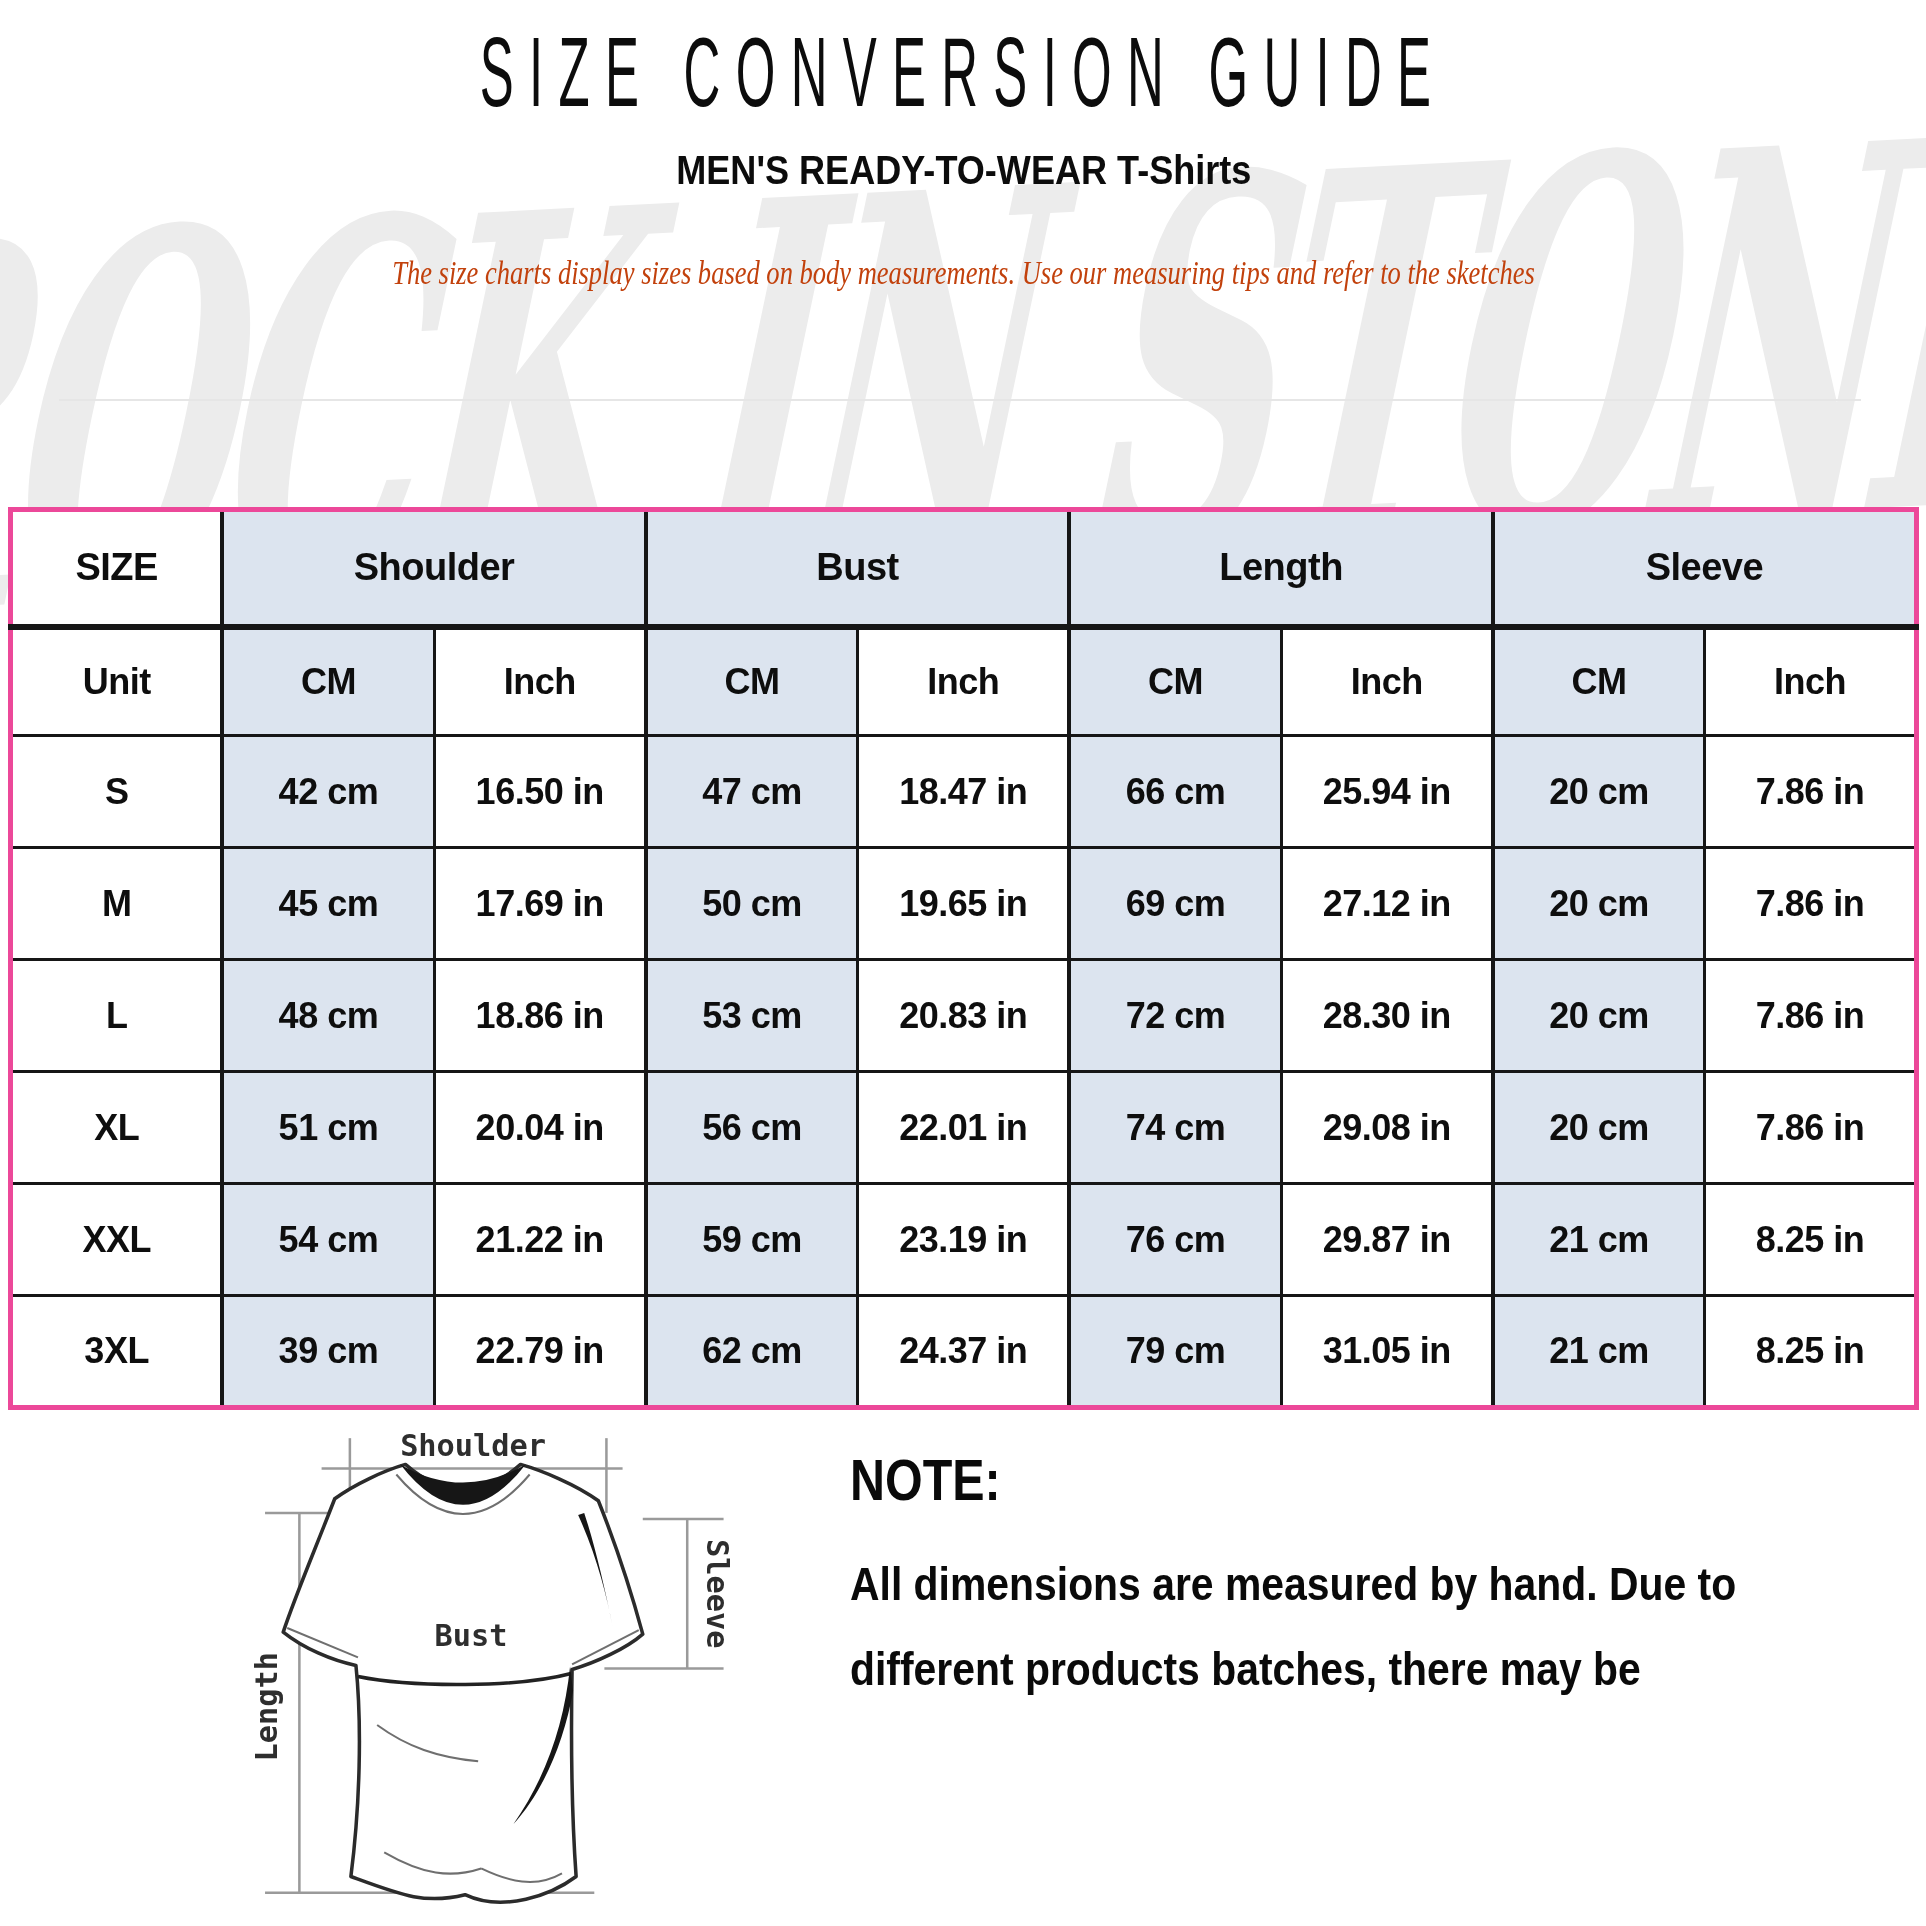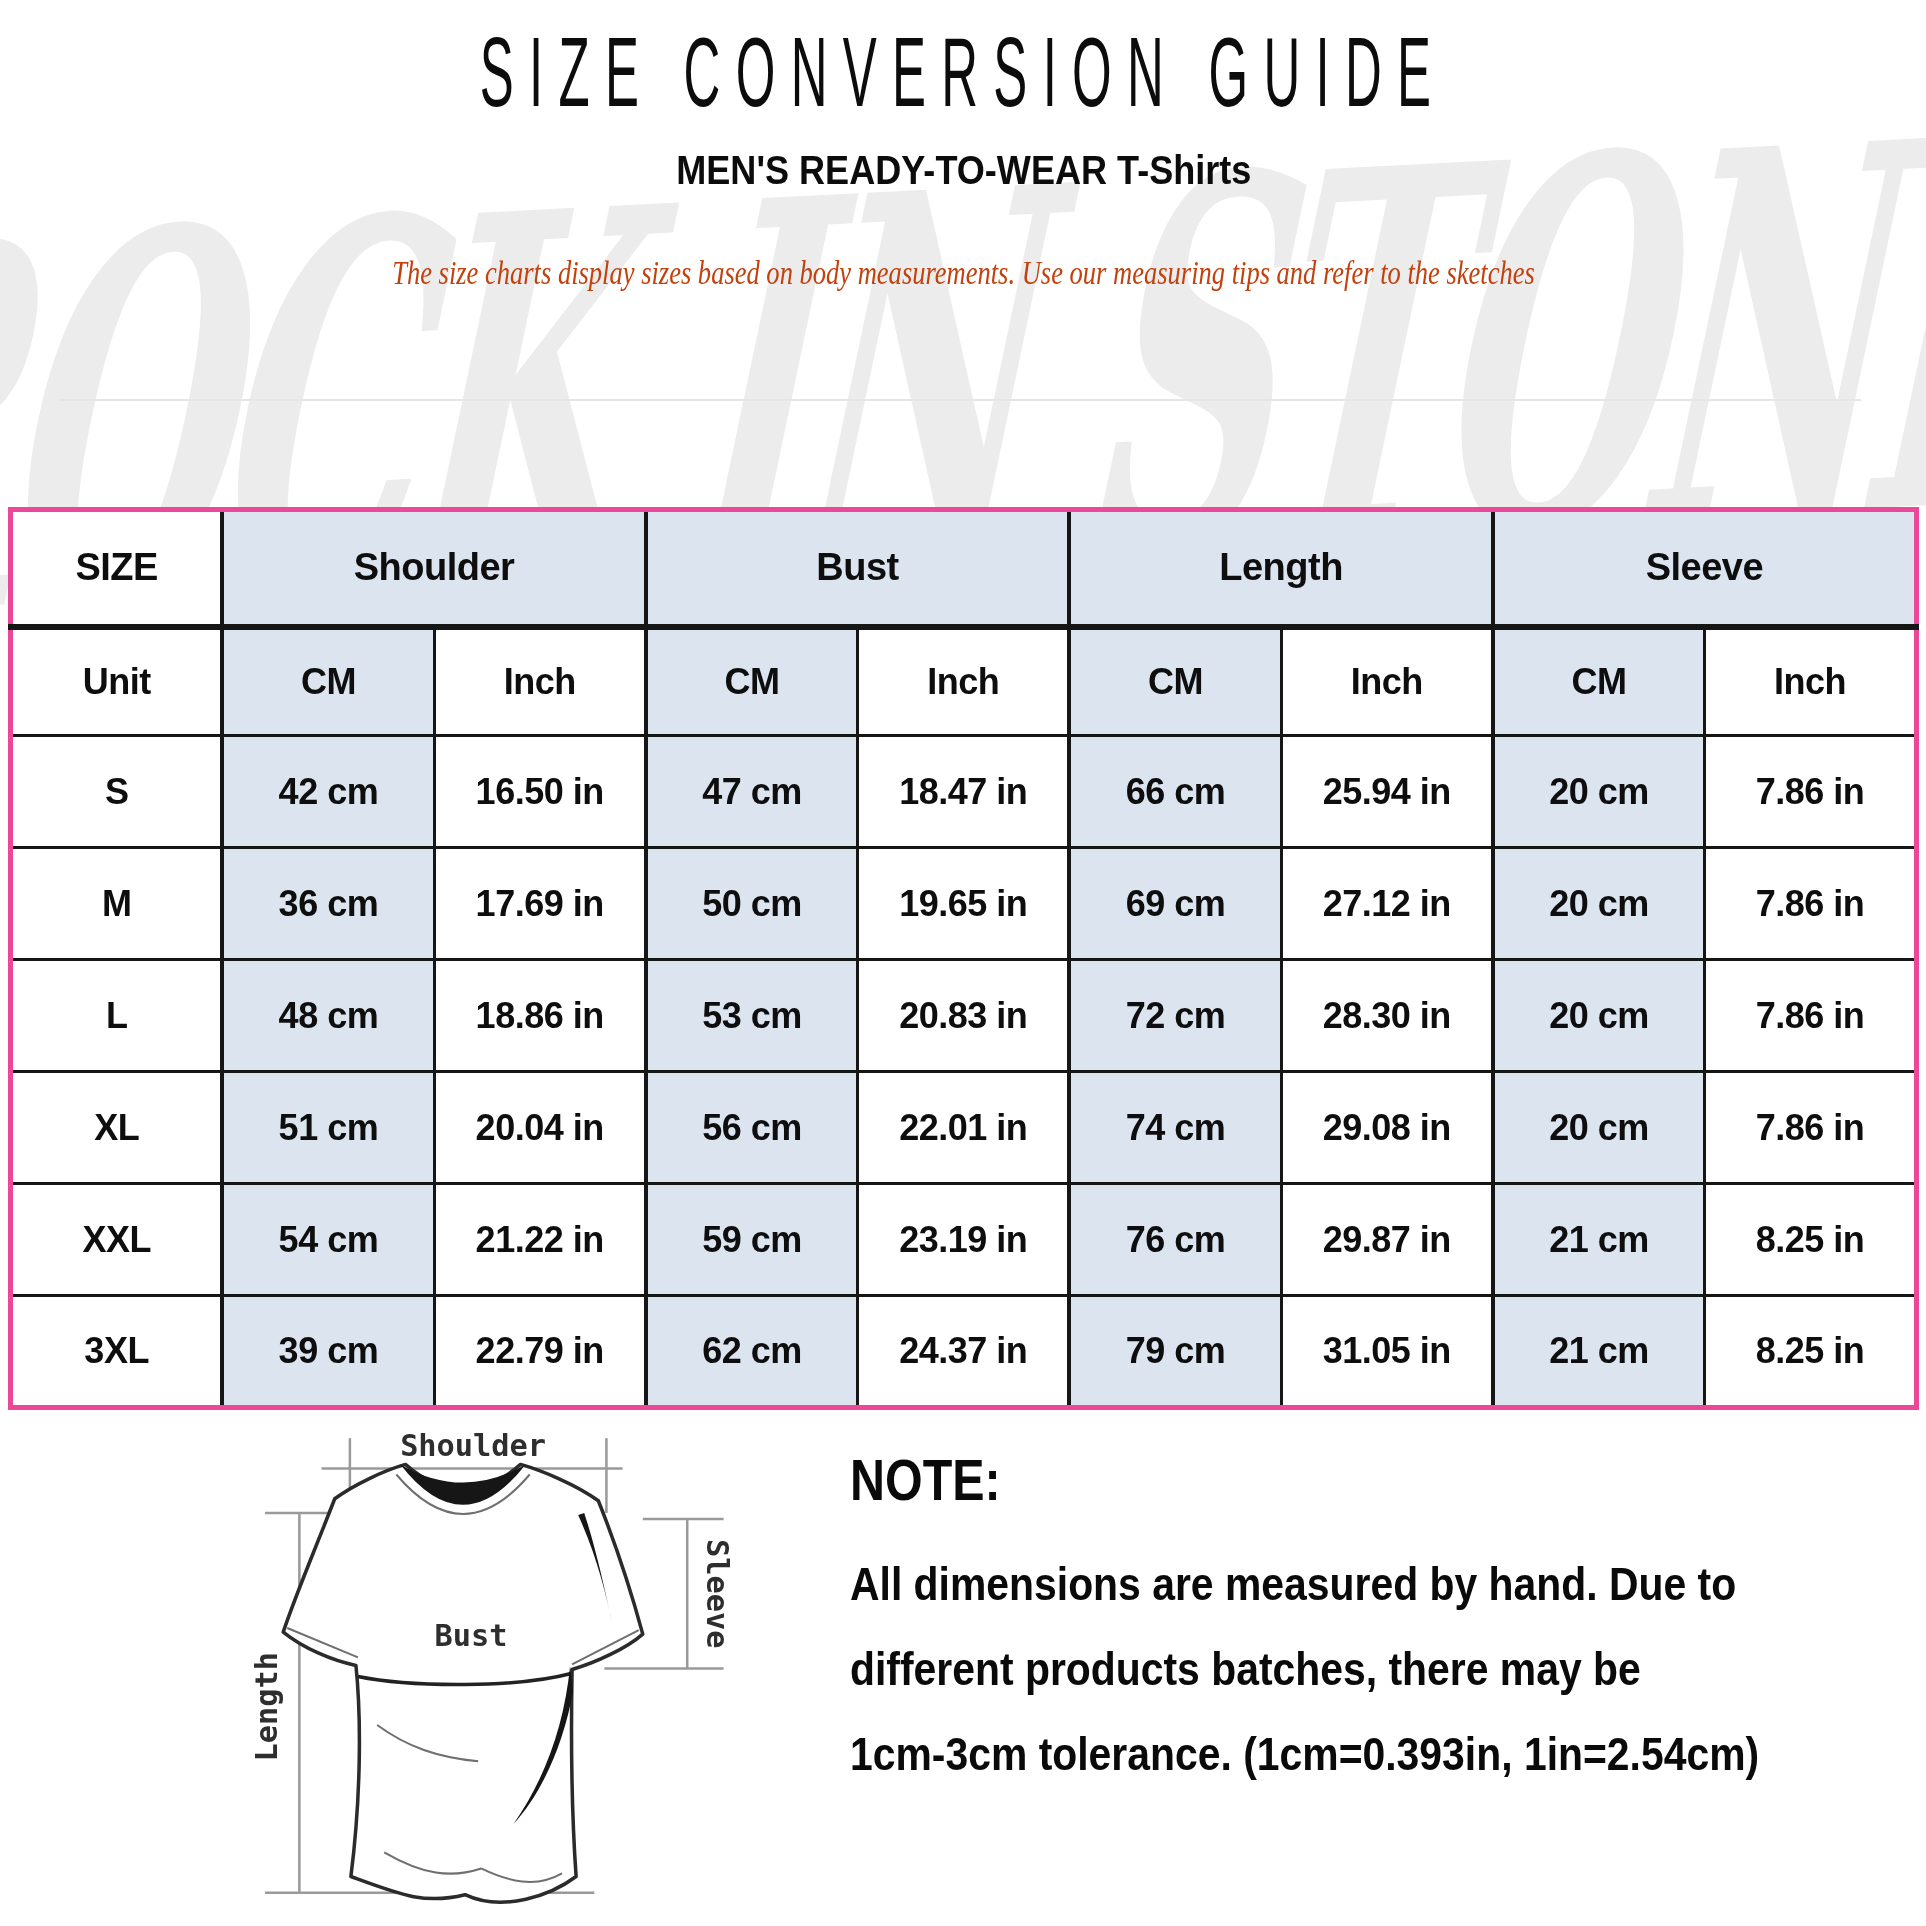--- a/index.html
+++ b/index.html
@@ -149,7 +149,7 @@
         </tr>
         <tr class="datarow">
           <td>M</td>
-          <td class="blue gb">36 cm</td>
+          <td class="blue gb">45 cm</td>
           <td>17.69 in</td>
           <td class="blue gb">50 cm</td>
           <td>19.65 in</td>

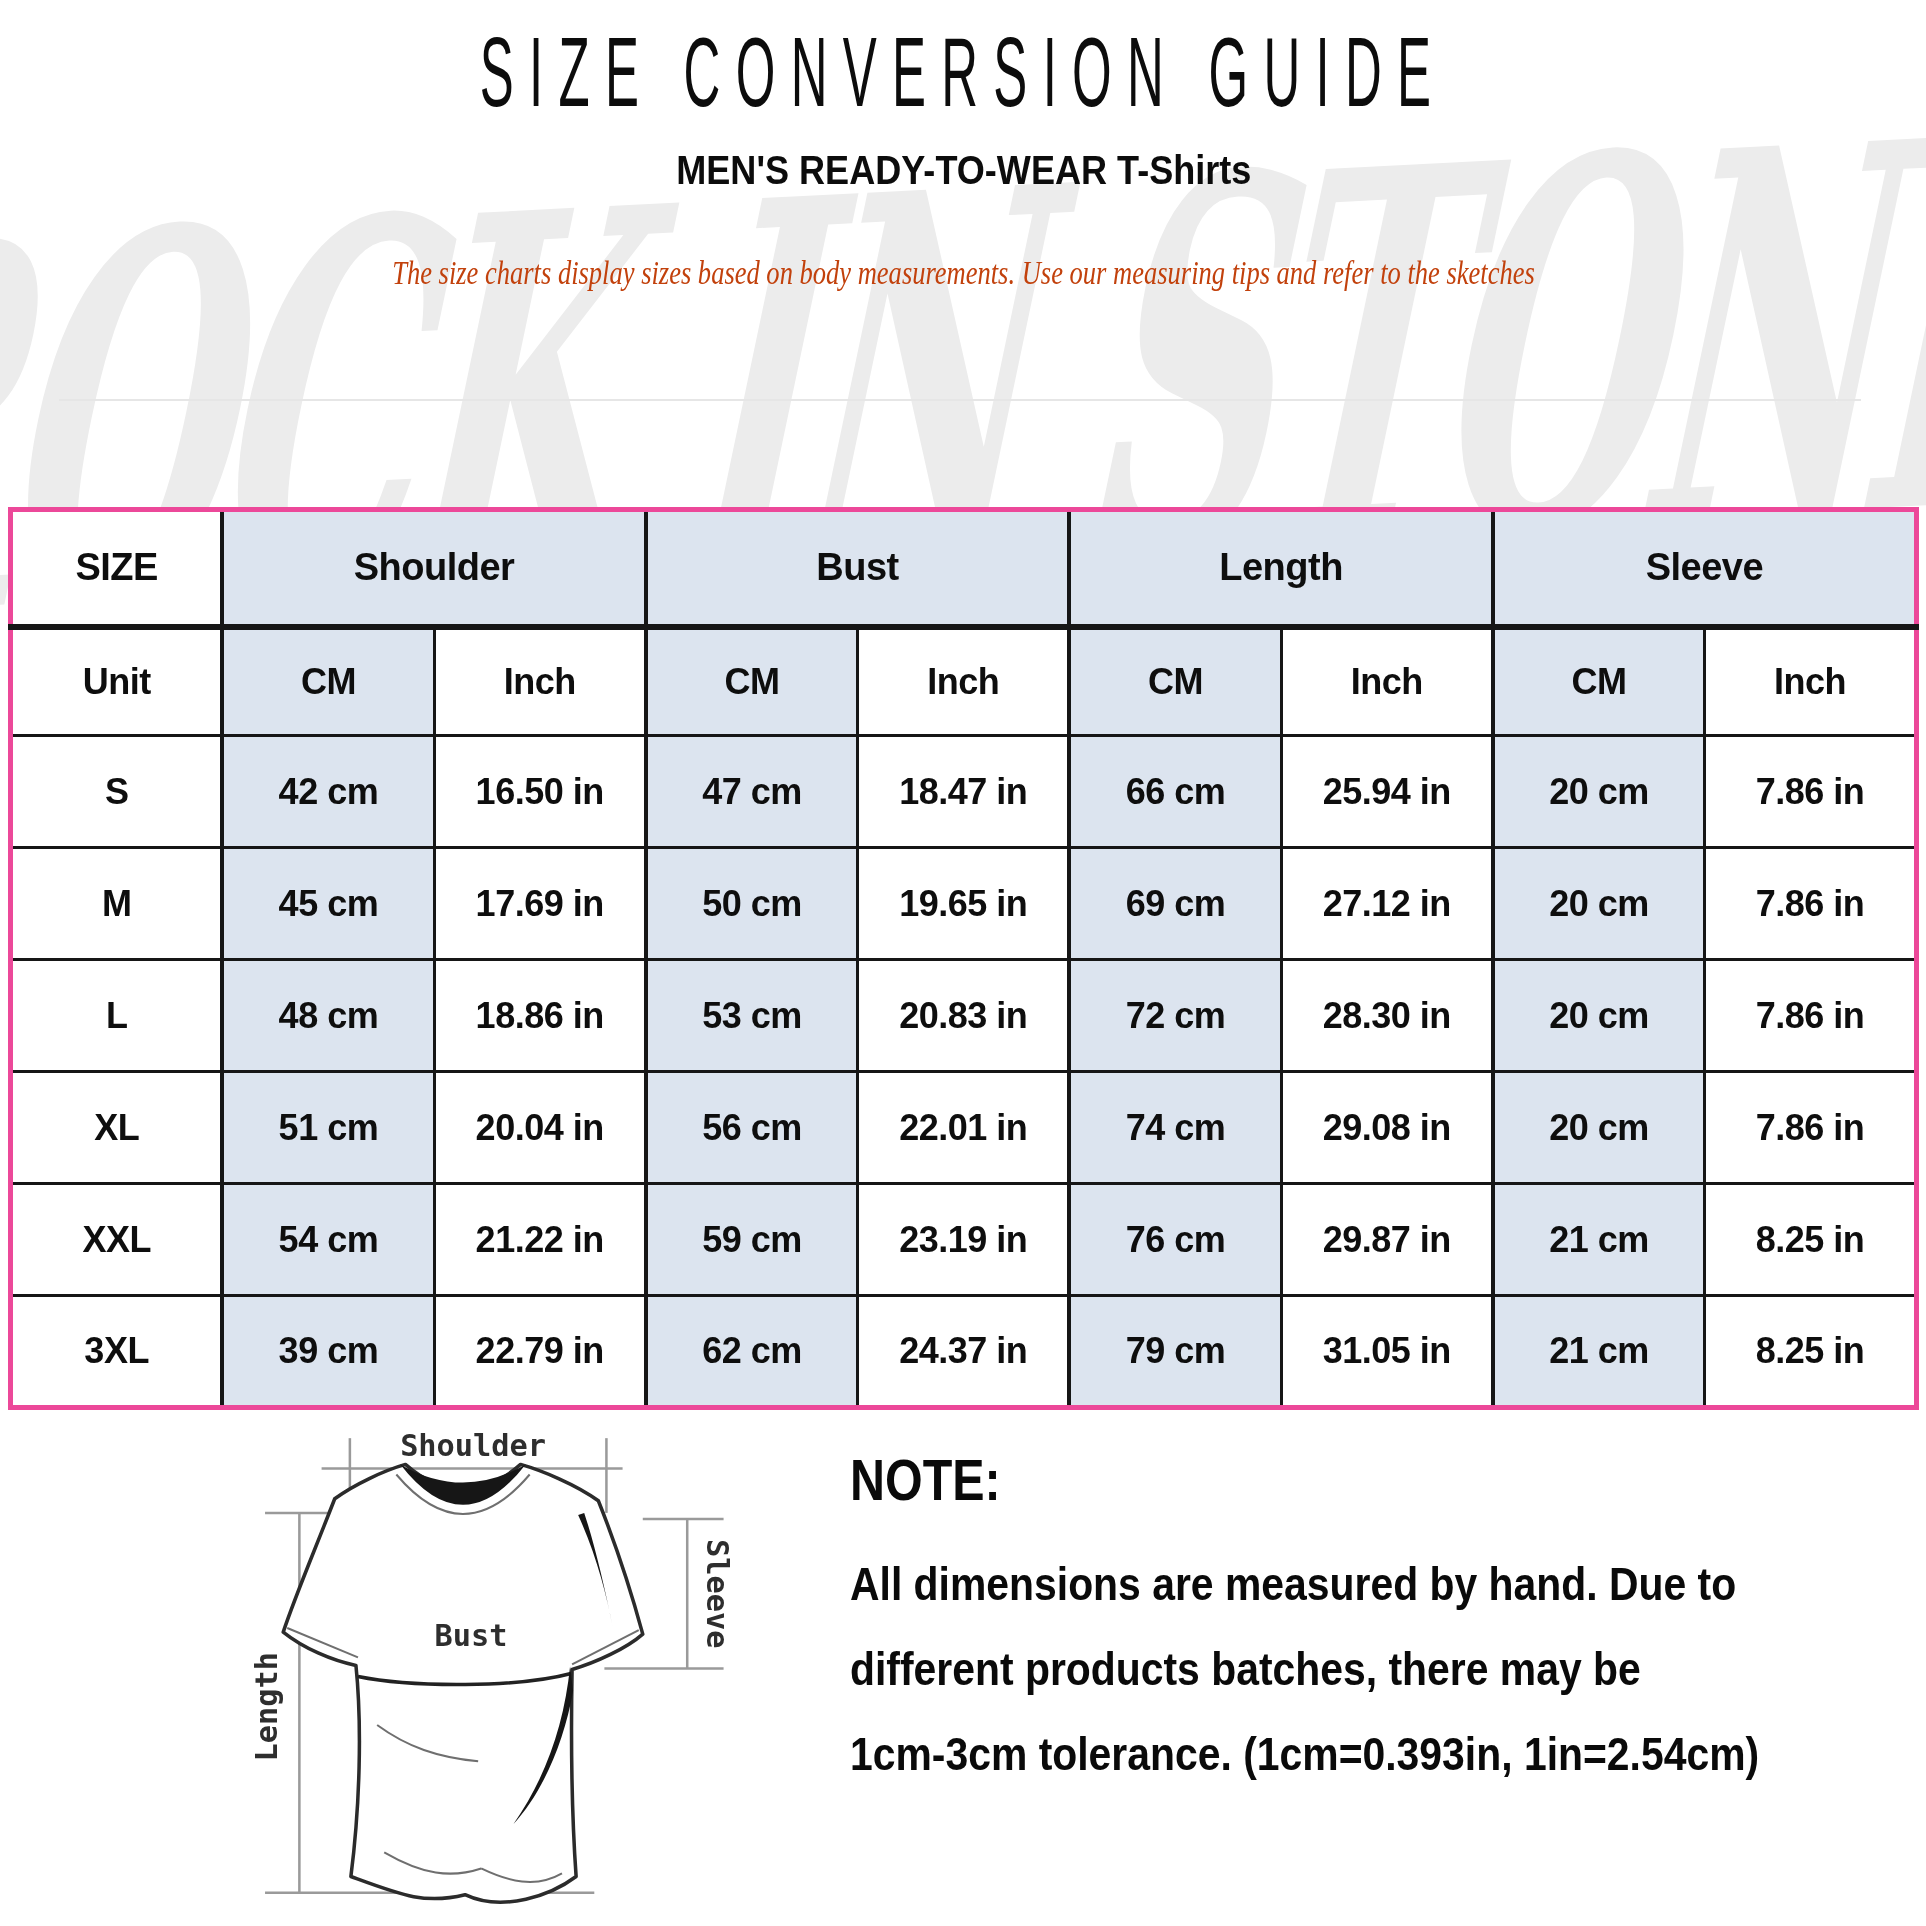--- a/index.html
+++ b/index.html
@@ -259,7 +259,6 @@
     <div><span class="heading">NOTE:</span></div>
     <div class="nline"><span>All dimensions are measured by hand. Due to</span></div>
     <div class="nline"><span>different products batches, there may be</span></div>
-    <div class="nline"><span>1cm-3cm tolerance. (1cm=0.393in, 1in=2.54cm)</span></div>
   </div>
 
 </div>

